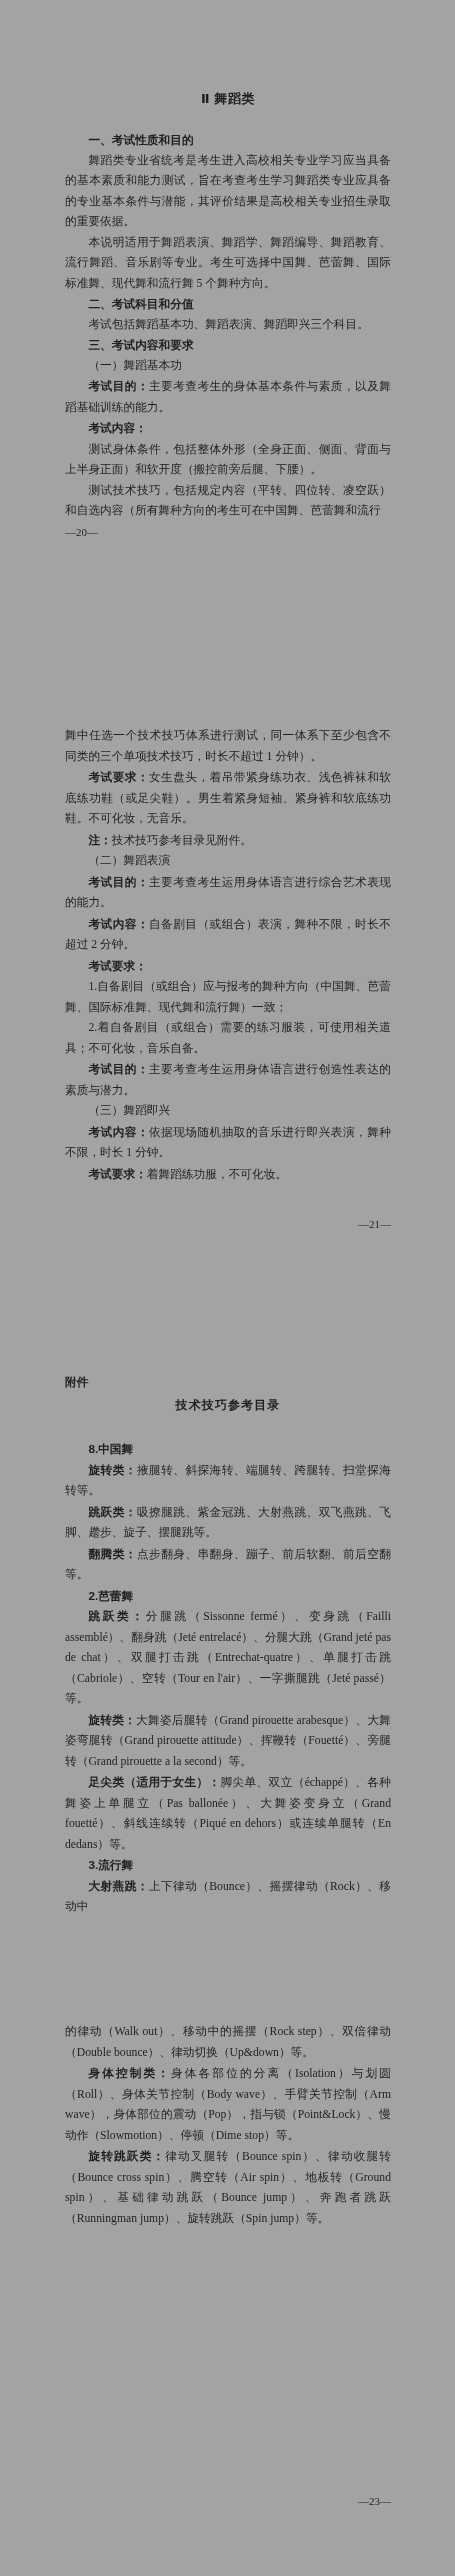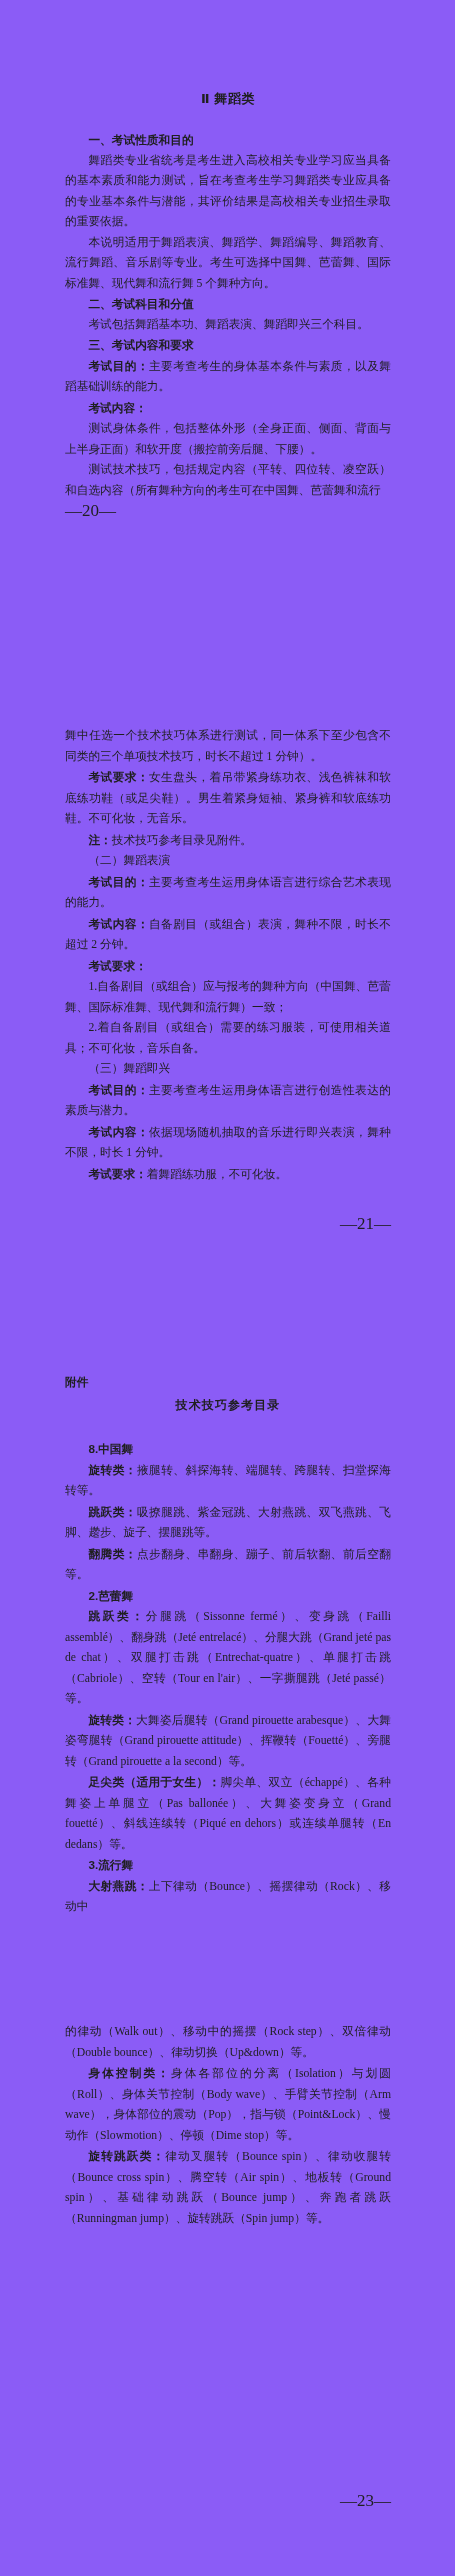--- a/index.html
+++ b/index.html
@@ -19,7 +19,7 @@
     padding-right:65px;
     font-size:11.7px;
     line-height:20.5px;
-    background:#8b5cf6;
+    background:#a3a3a3;
     overflow:hidden;
   }
   #p20{height:655px;padding-top:89px;}

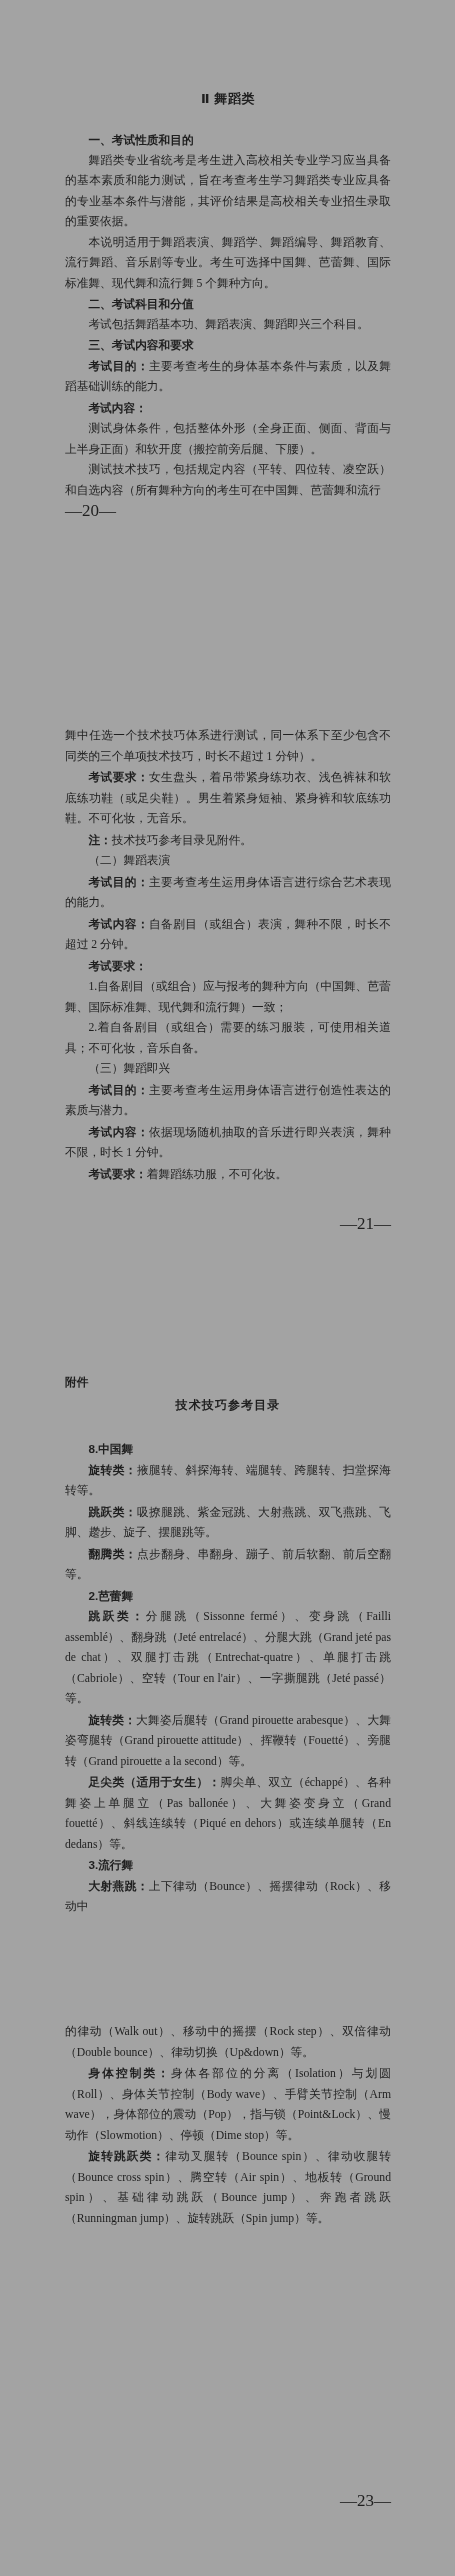--- a/index.html
+++ b/index.html
@@ -85,6 +85,7 @@
   <p class="h">二、考试科目和分值</p>
   <p class="t">考试包括舞蹈基本功、舞蹈表演、舞蹈即兴三个科目。</p>
   <p class="h">三、考试内容和要求</p>
+  <p class="t">（一）舞蹈基本功</p>
   <p class="t"><b class="lb">考试目的：</b><span>主要考查考生的身体基本条件与素质，以及舞蹈基础训练的能力。</span></p>
   <p class="t"><b class="lb">考试内容：</b></p>
   <p class="t">测试身体条件，包括整体外形（全身正面、侧面、背面与上半身正面）和软开度（搬控前旁后腿、下腰）。</p>

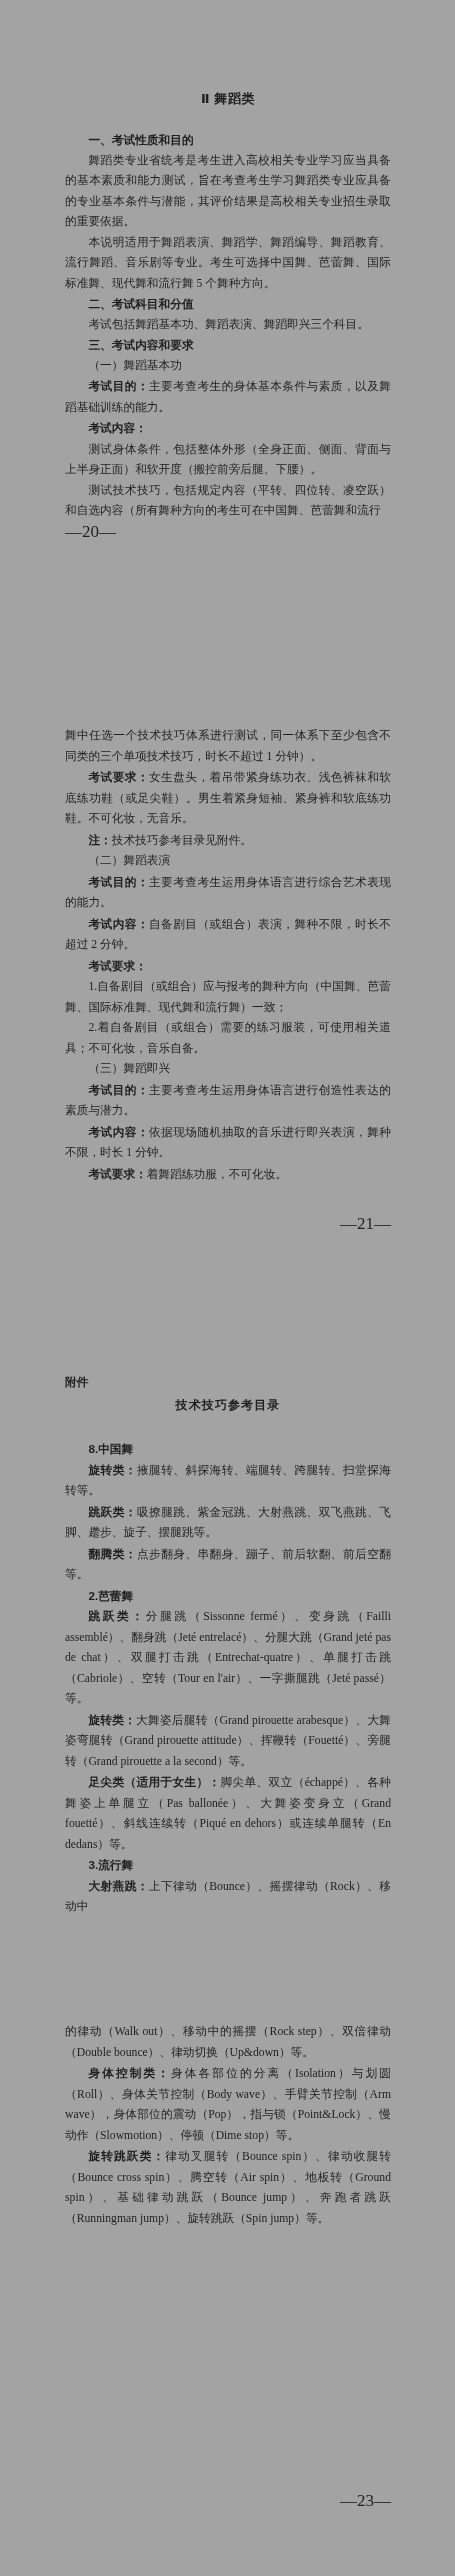--- a/index.html
+++ b/index.html
@@ -68,7 +68,7 @@
     text-indent:2em;
   }
   .mt2{margin-top:21.6px;}
-  .pn{font-size:17px;}
+  .pn{font-size:11px;}
   .pn.left{text-align:left;}
   .pn.right{text-align:right;}
   #p21 .pn{margin-top:28.5px;}

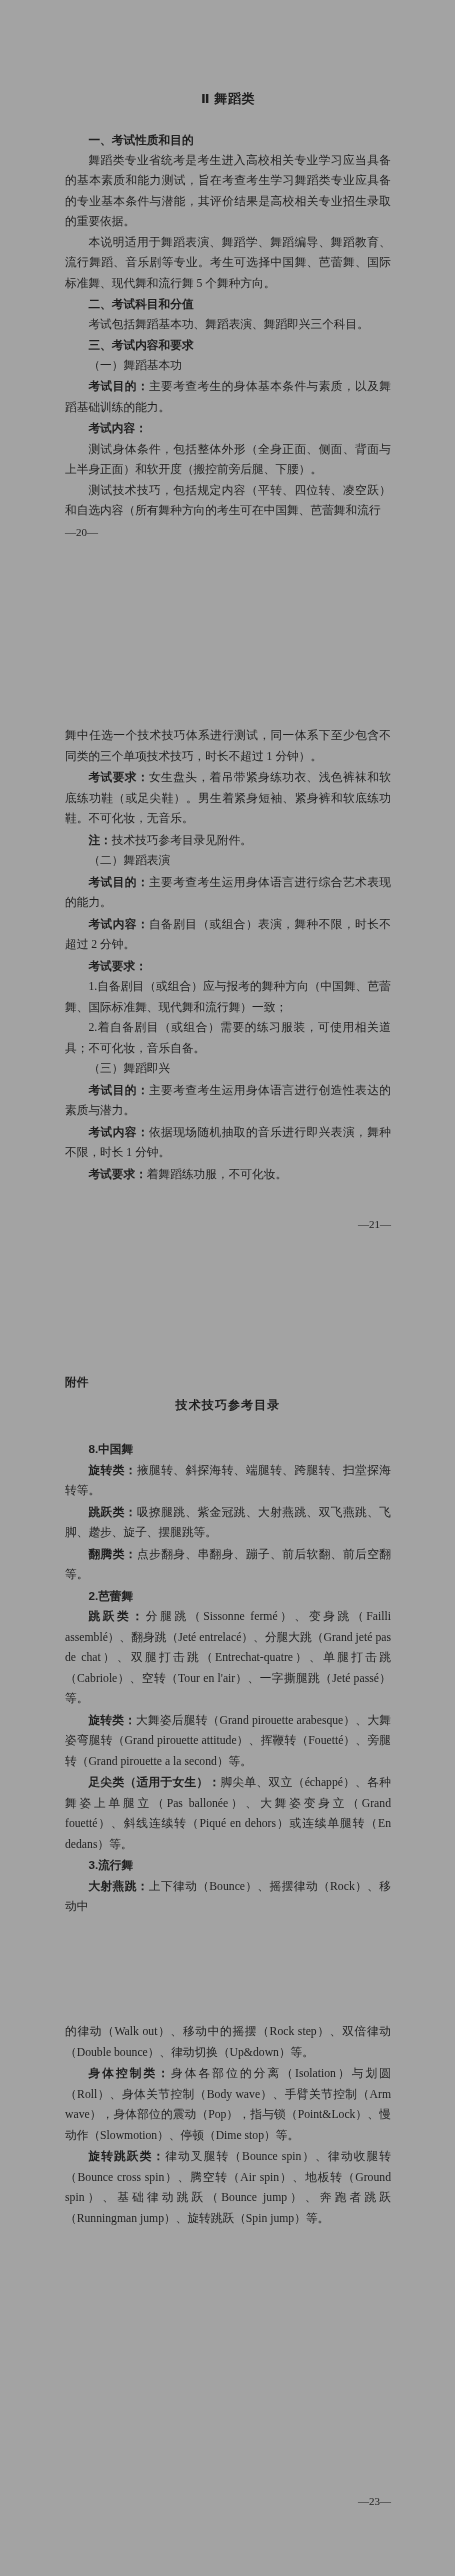--- a/index.html
+++ b/index.html
@@ -103,8 +103,8 @@
   <p class="t"><b class="lb">考试要求：</b></p>
   <p class="t">1.自备剧目（或组合）应与报考的舞种方向（中国舞、芭蕾舞、国际标准舞、现代舞和流行舞）一致；</p>
   <p class="t">2.着自备剧目（或组合）需要的练习服装，可使用相关道具；不可化妆，音乐自备。</p>
+  <p class="t"><b class="lb">考试目的：</b><span>主要考查考生运用身体语言进行创造性表达的素质与潜力。</span></p>
   <p class="t">（三）舞蹈即兴</p>
-  <p class="t"><b class="lb">考试目的：</b><span>主要考查考生运用身体语言进行创造性表达的素质与潜力。</span></p>
   <p class="t"><b class="lb">考试内容：</b><span>依据现场随机抽取的音乐进行即兴表演，舞种不限，时长 1 分钟。</span></p>
   <p class="t"><b class="lb">考试要求：</b><span>着舞蹈练功服，不可化妆。</span></p>
   <p class="pn right">—21—</p>

